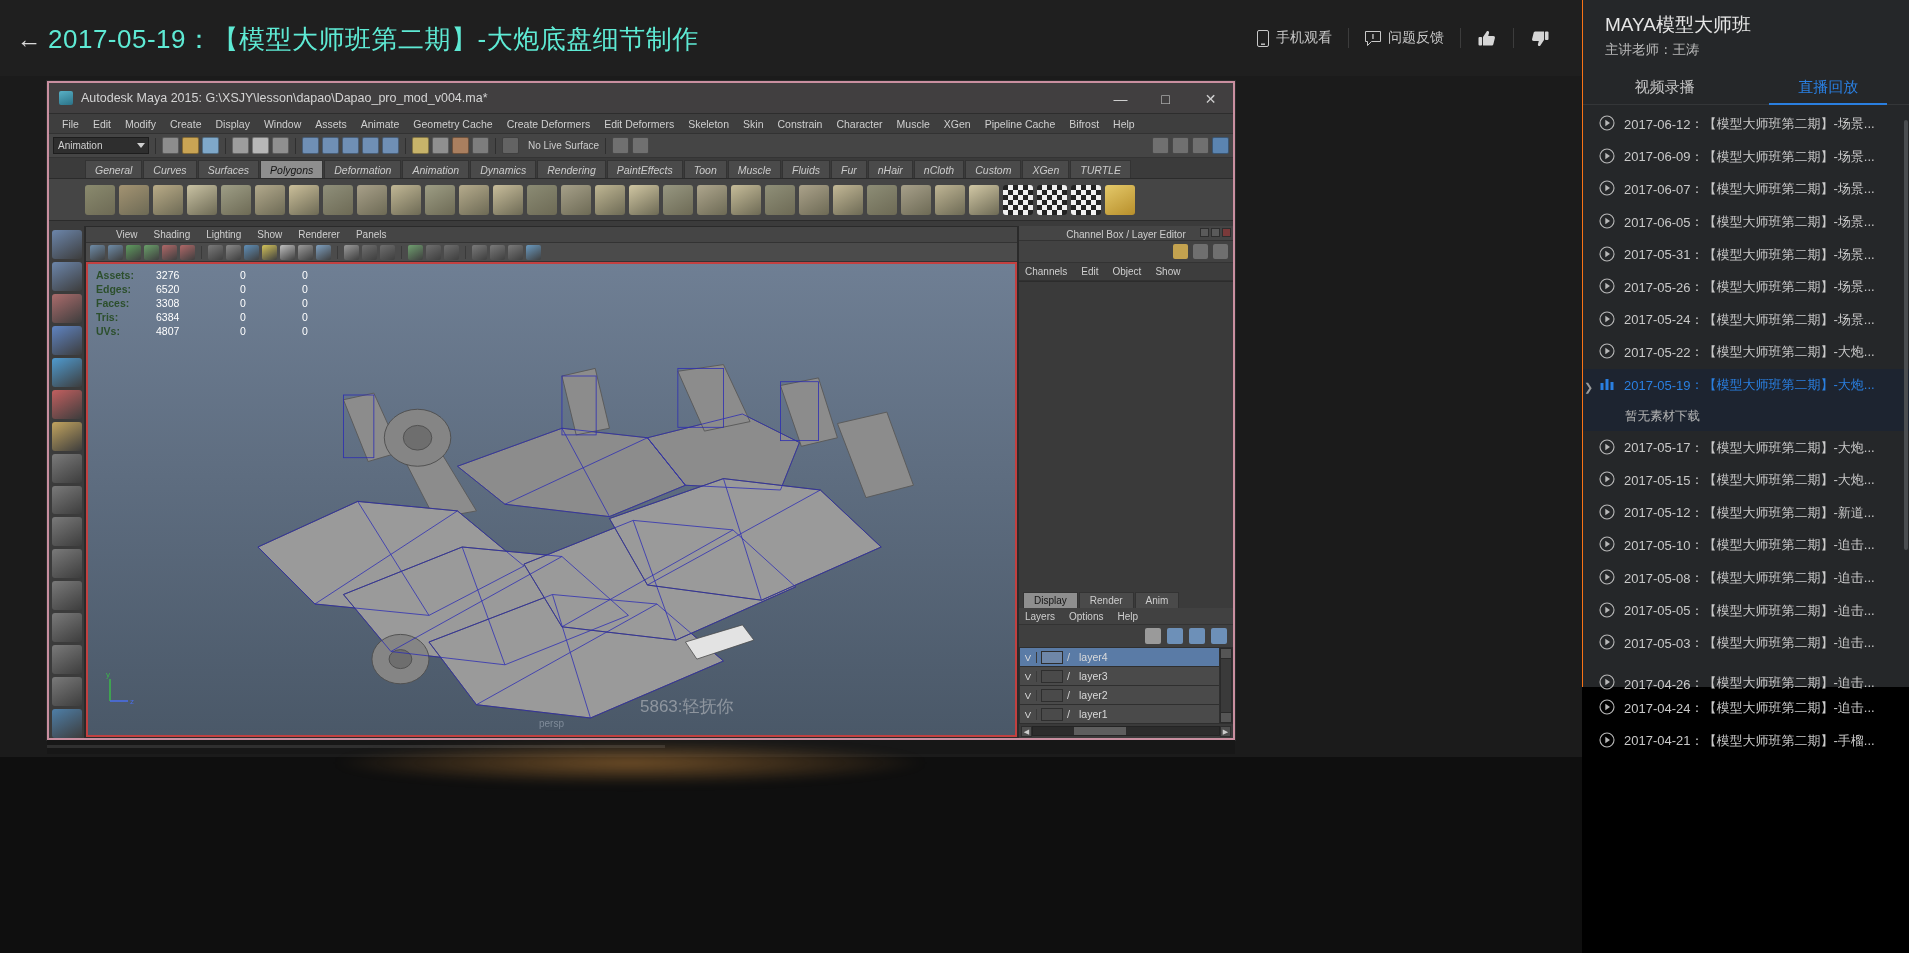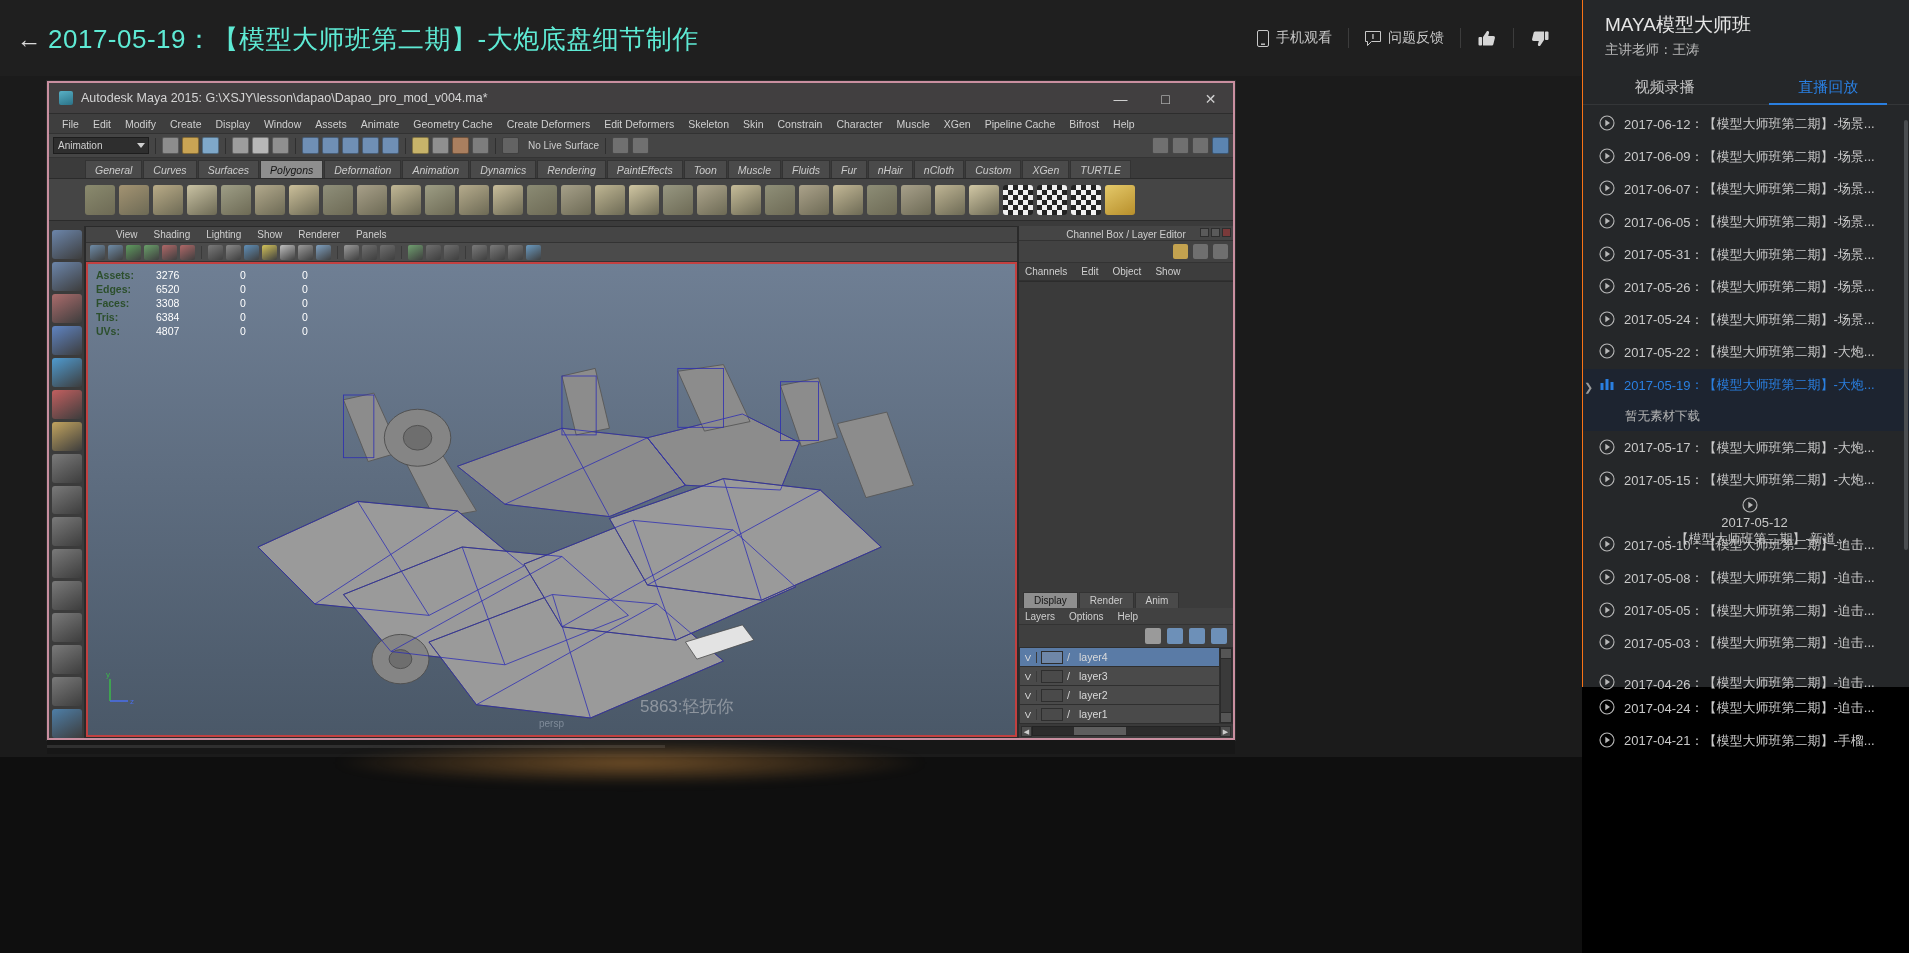--- a/index.html
+++ b/index.html
@@ -754,7 +754,7 @@
           <span class="txt">2017-05-15</span>
           <span class="txt">：【模型大师班第二期】-大炮...</span>
         </div>
-        <div class="sb-item" style="position: relative; flex-direction: column;">
+        <div class="sb-item" style="position: relative;">
           <span class="pico"><svg width="16" height="16" viewBox="0 0 16 16">
               <circle cx="8" cy="8" r="7" fill="none" stroke="#b8b8b8" stroke-width="1.1"></circle>
               <path d="M6.3 4.8 L11 8 L6.3 11.2 Z" fill="#b8b8b8"></path>

